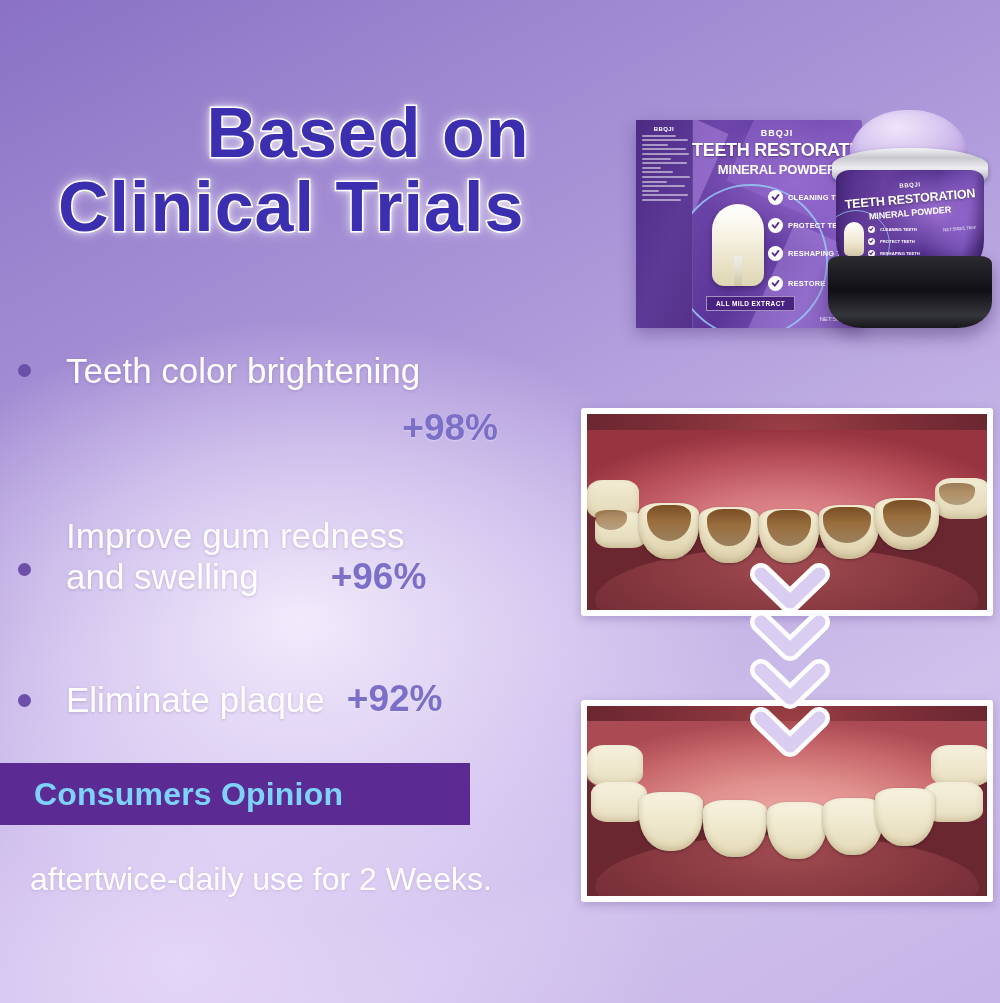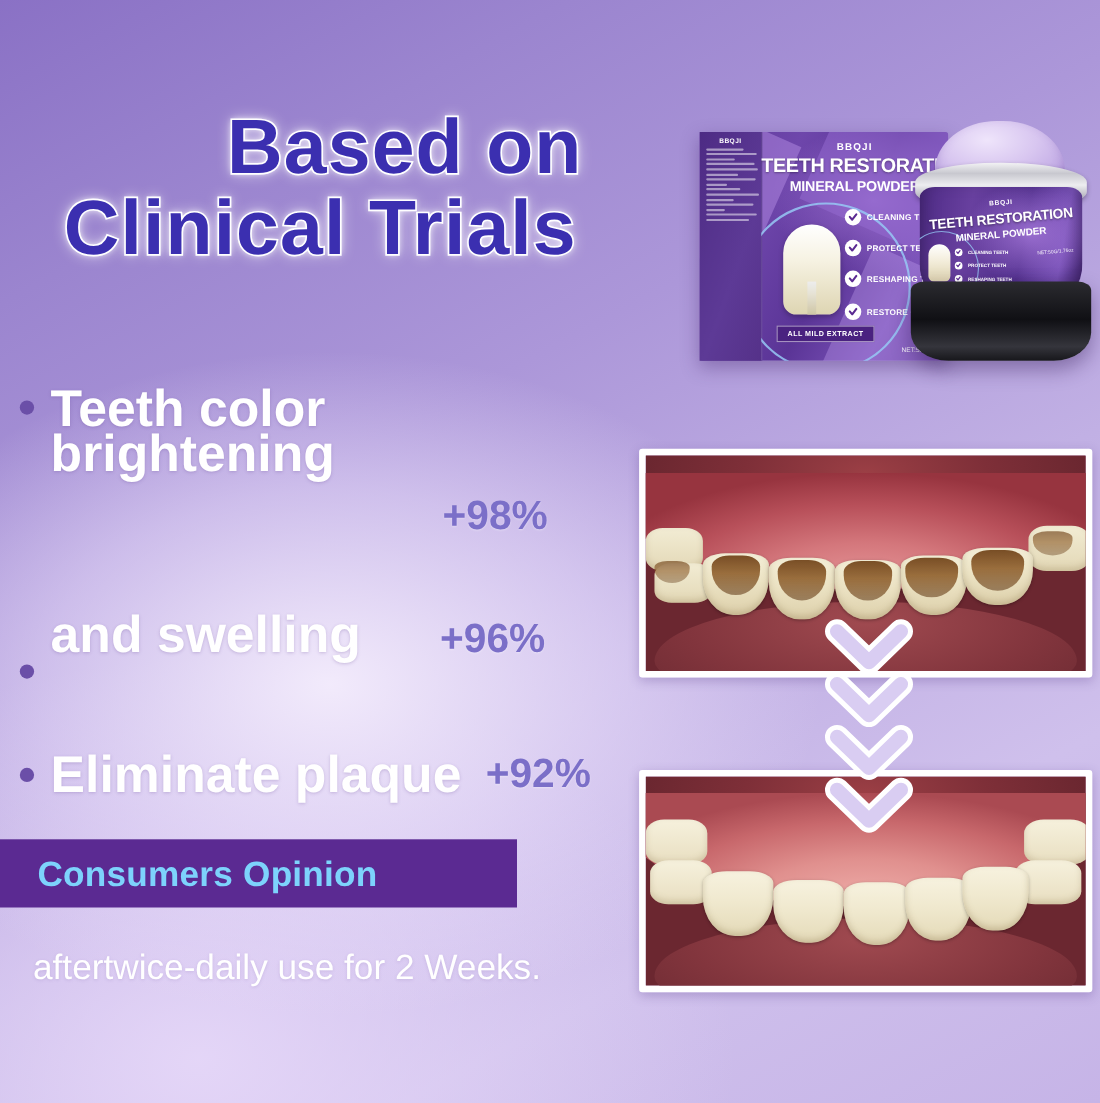--- a/index.html
+++ b/index.html
@@ -302,10 +302,11 @@
   }
   .benefit-text {
     color: #ffffff;
-    font-size: 47px;
+    font-size: 35px;
     line-height: 41px;
-    font-weight: 700;
+    font-weight: 400;
     text-shadow: 0 1px 3px rgba(90,60,140,0.25);
+    margin-left: 20px;
   }
   .benefit-pct {
     color: #7b6fc8;

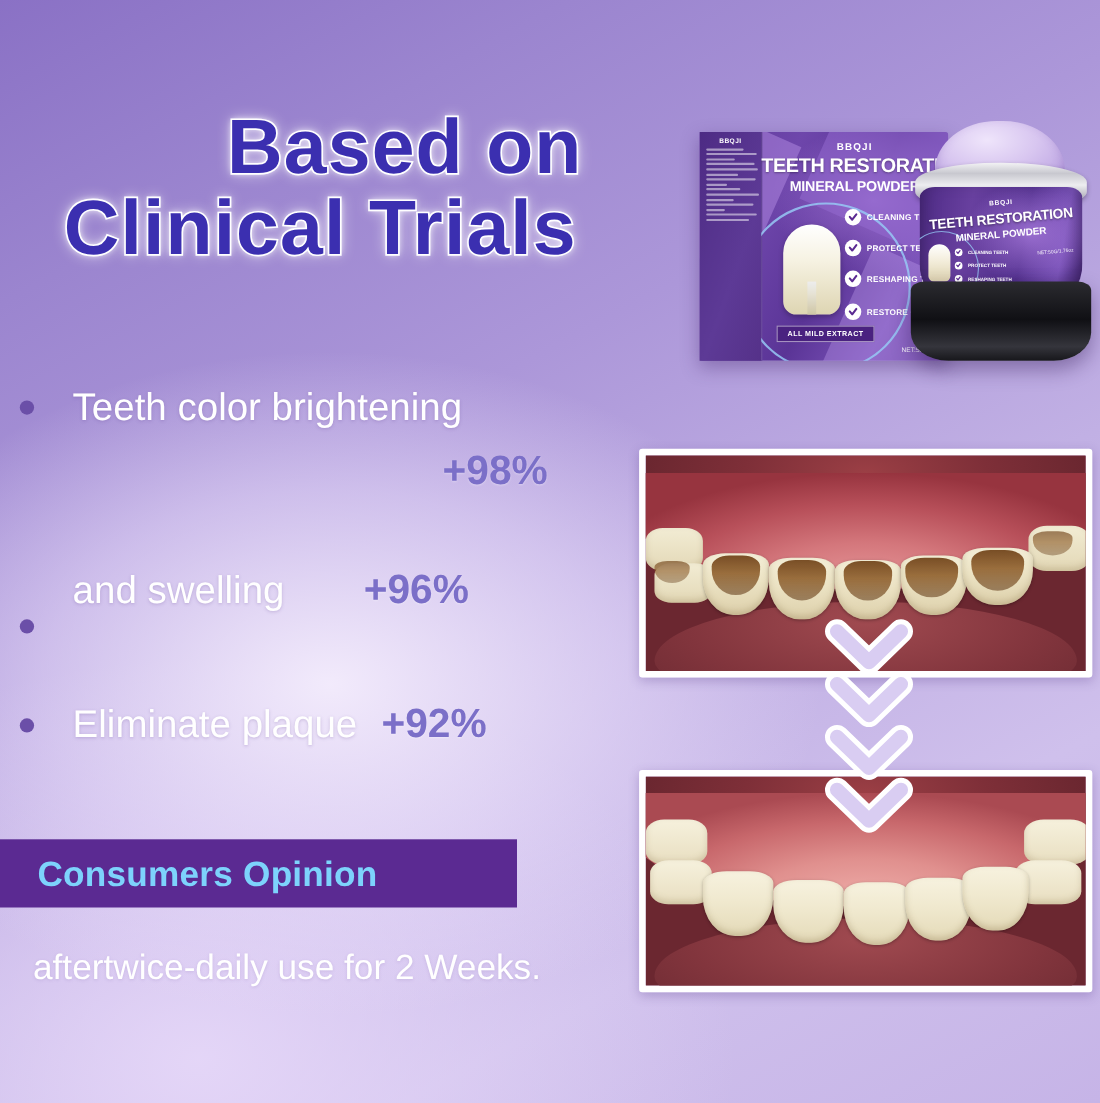--- a/index.html
+++ b/index.html
@@ -551,6 +551,7 @@
 
     <div class="benefit b2">
       <span class="benefit-dot"></span>
+      <div class="benefit-text">Improve gum redness</div>
       <div class="b2-row">
         <div class="benefit-text">and swelling</div>
         <span class="benefit-pct">+96%</span>

